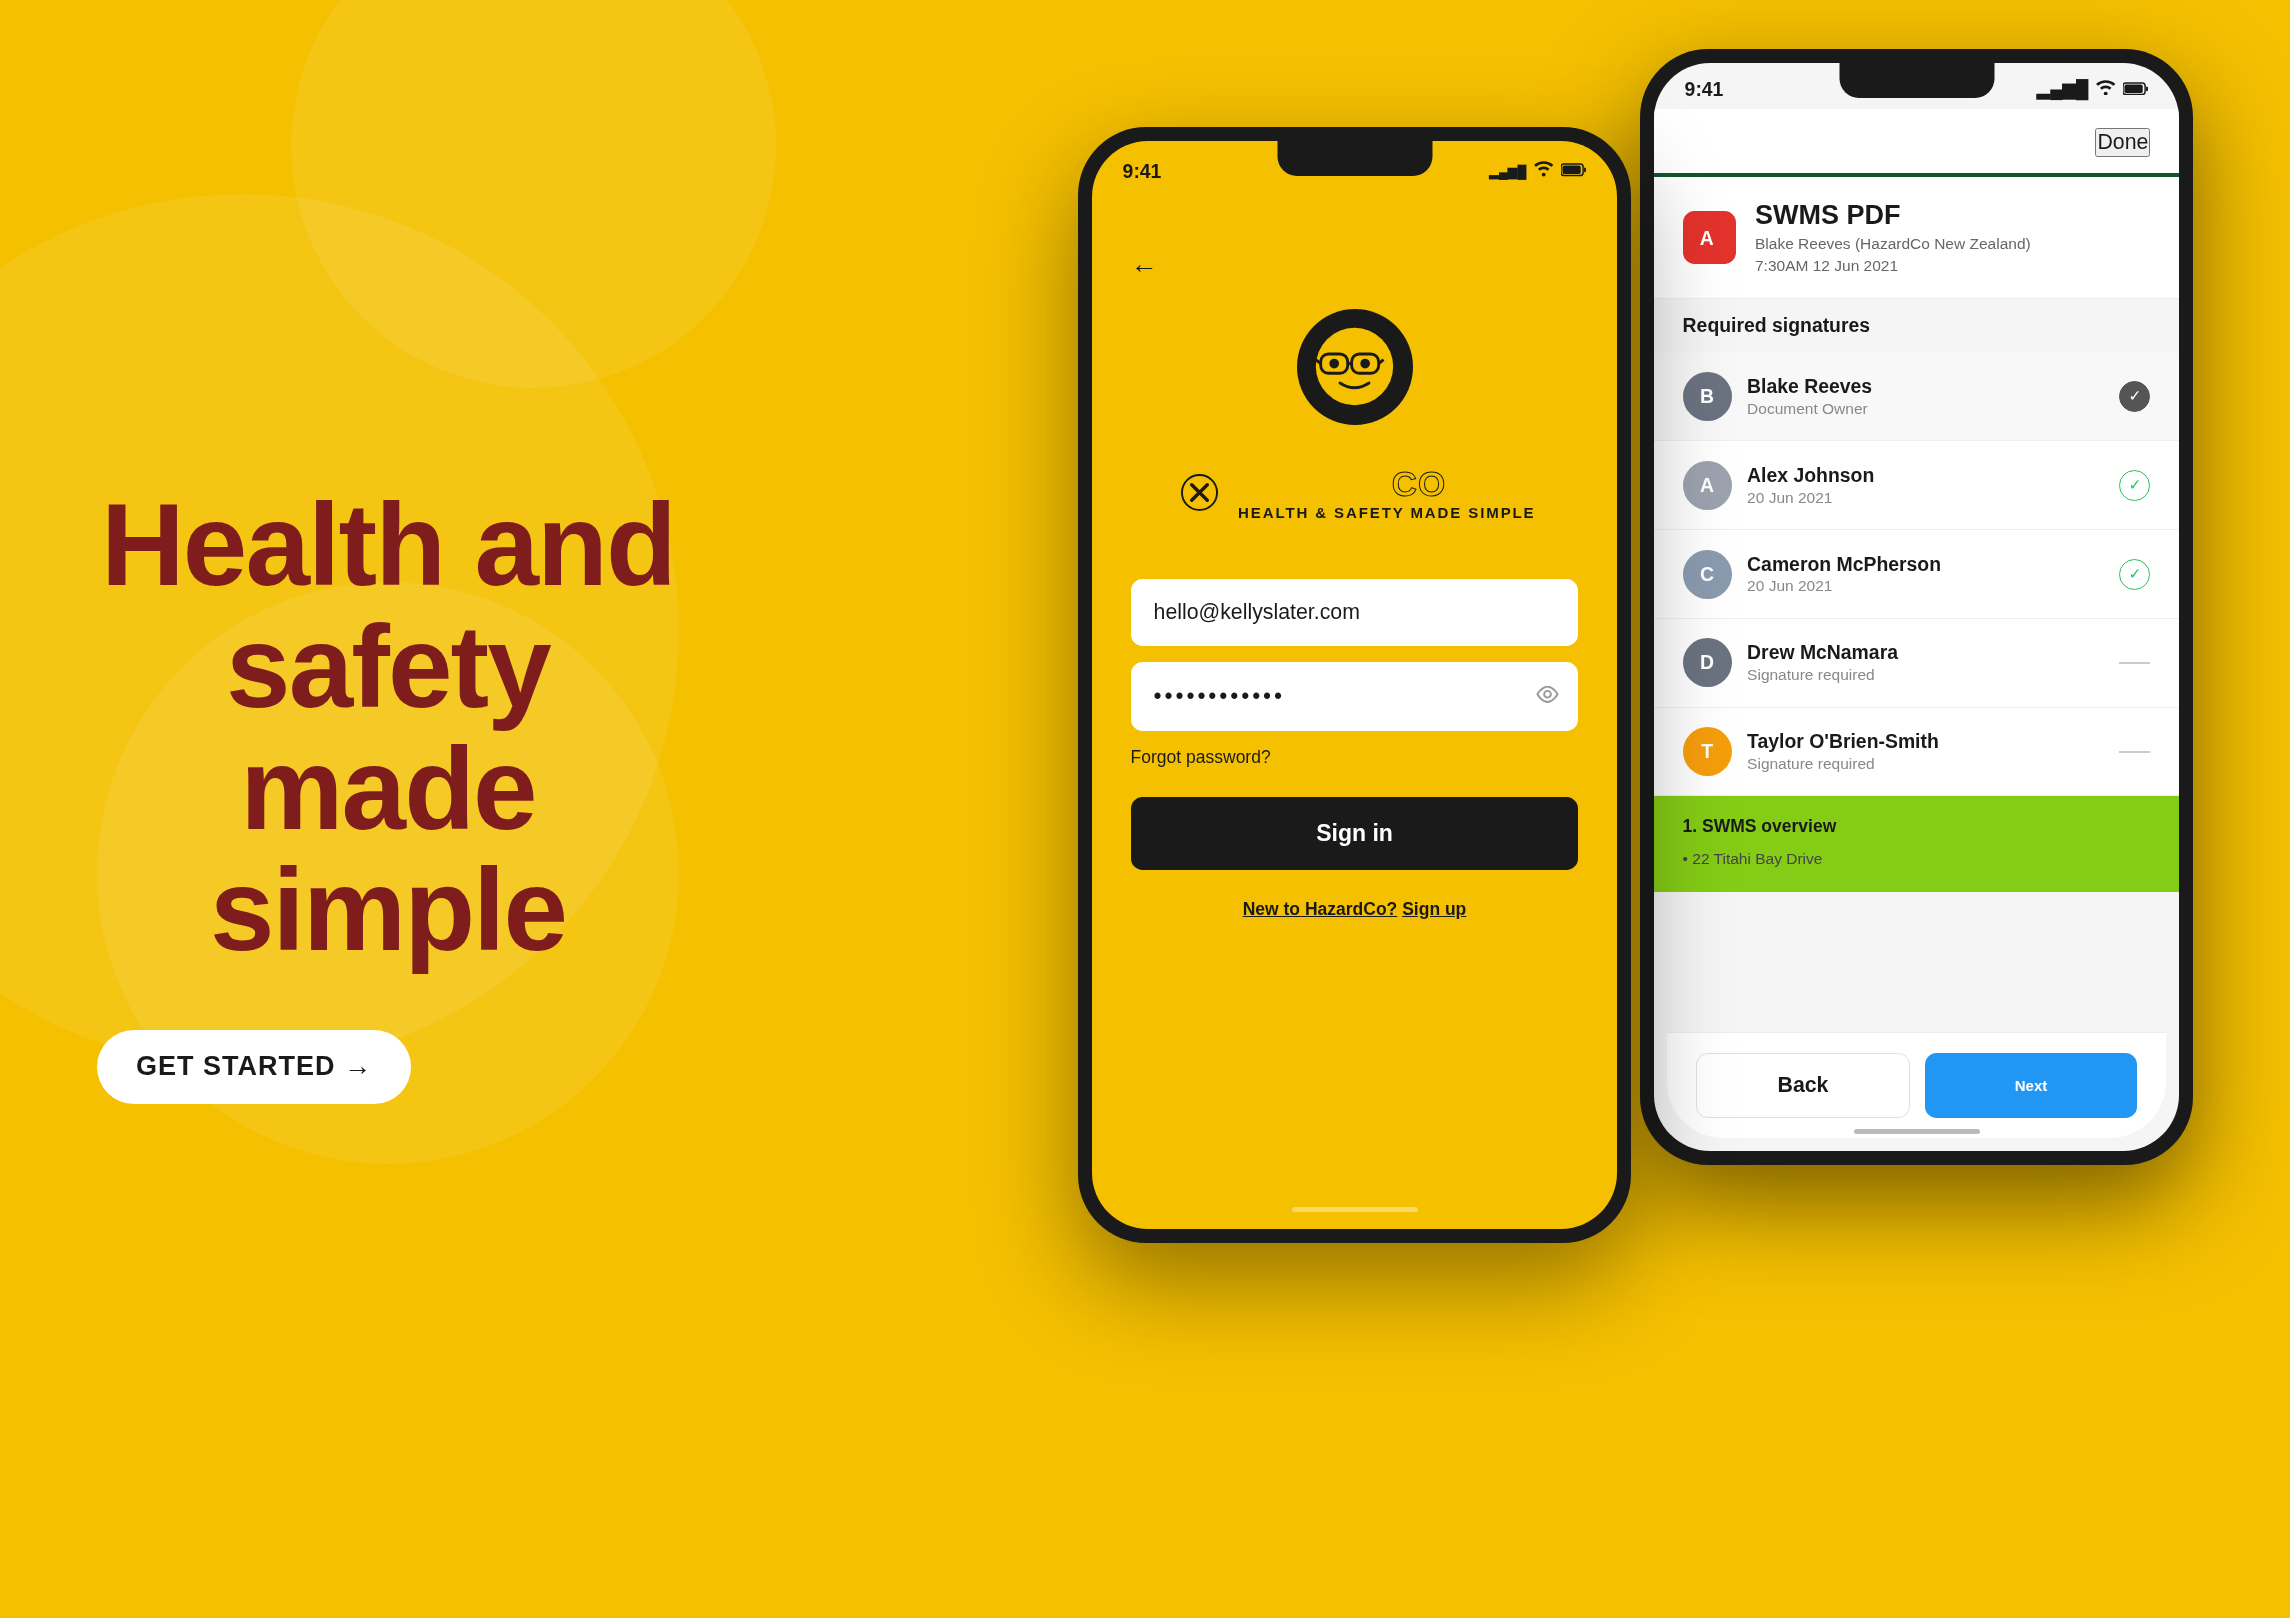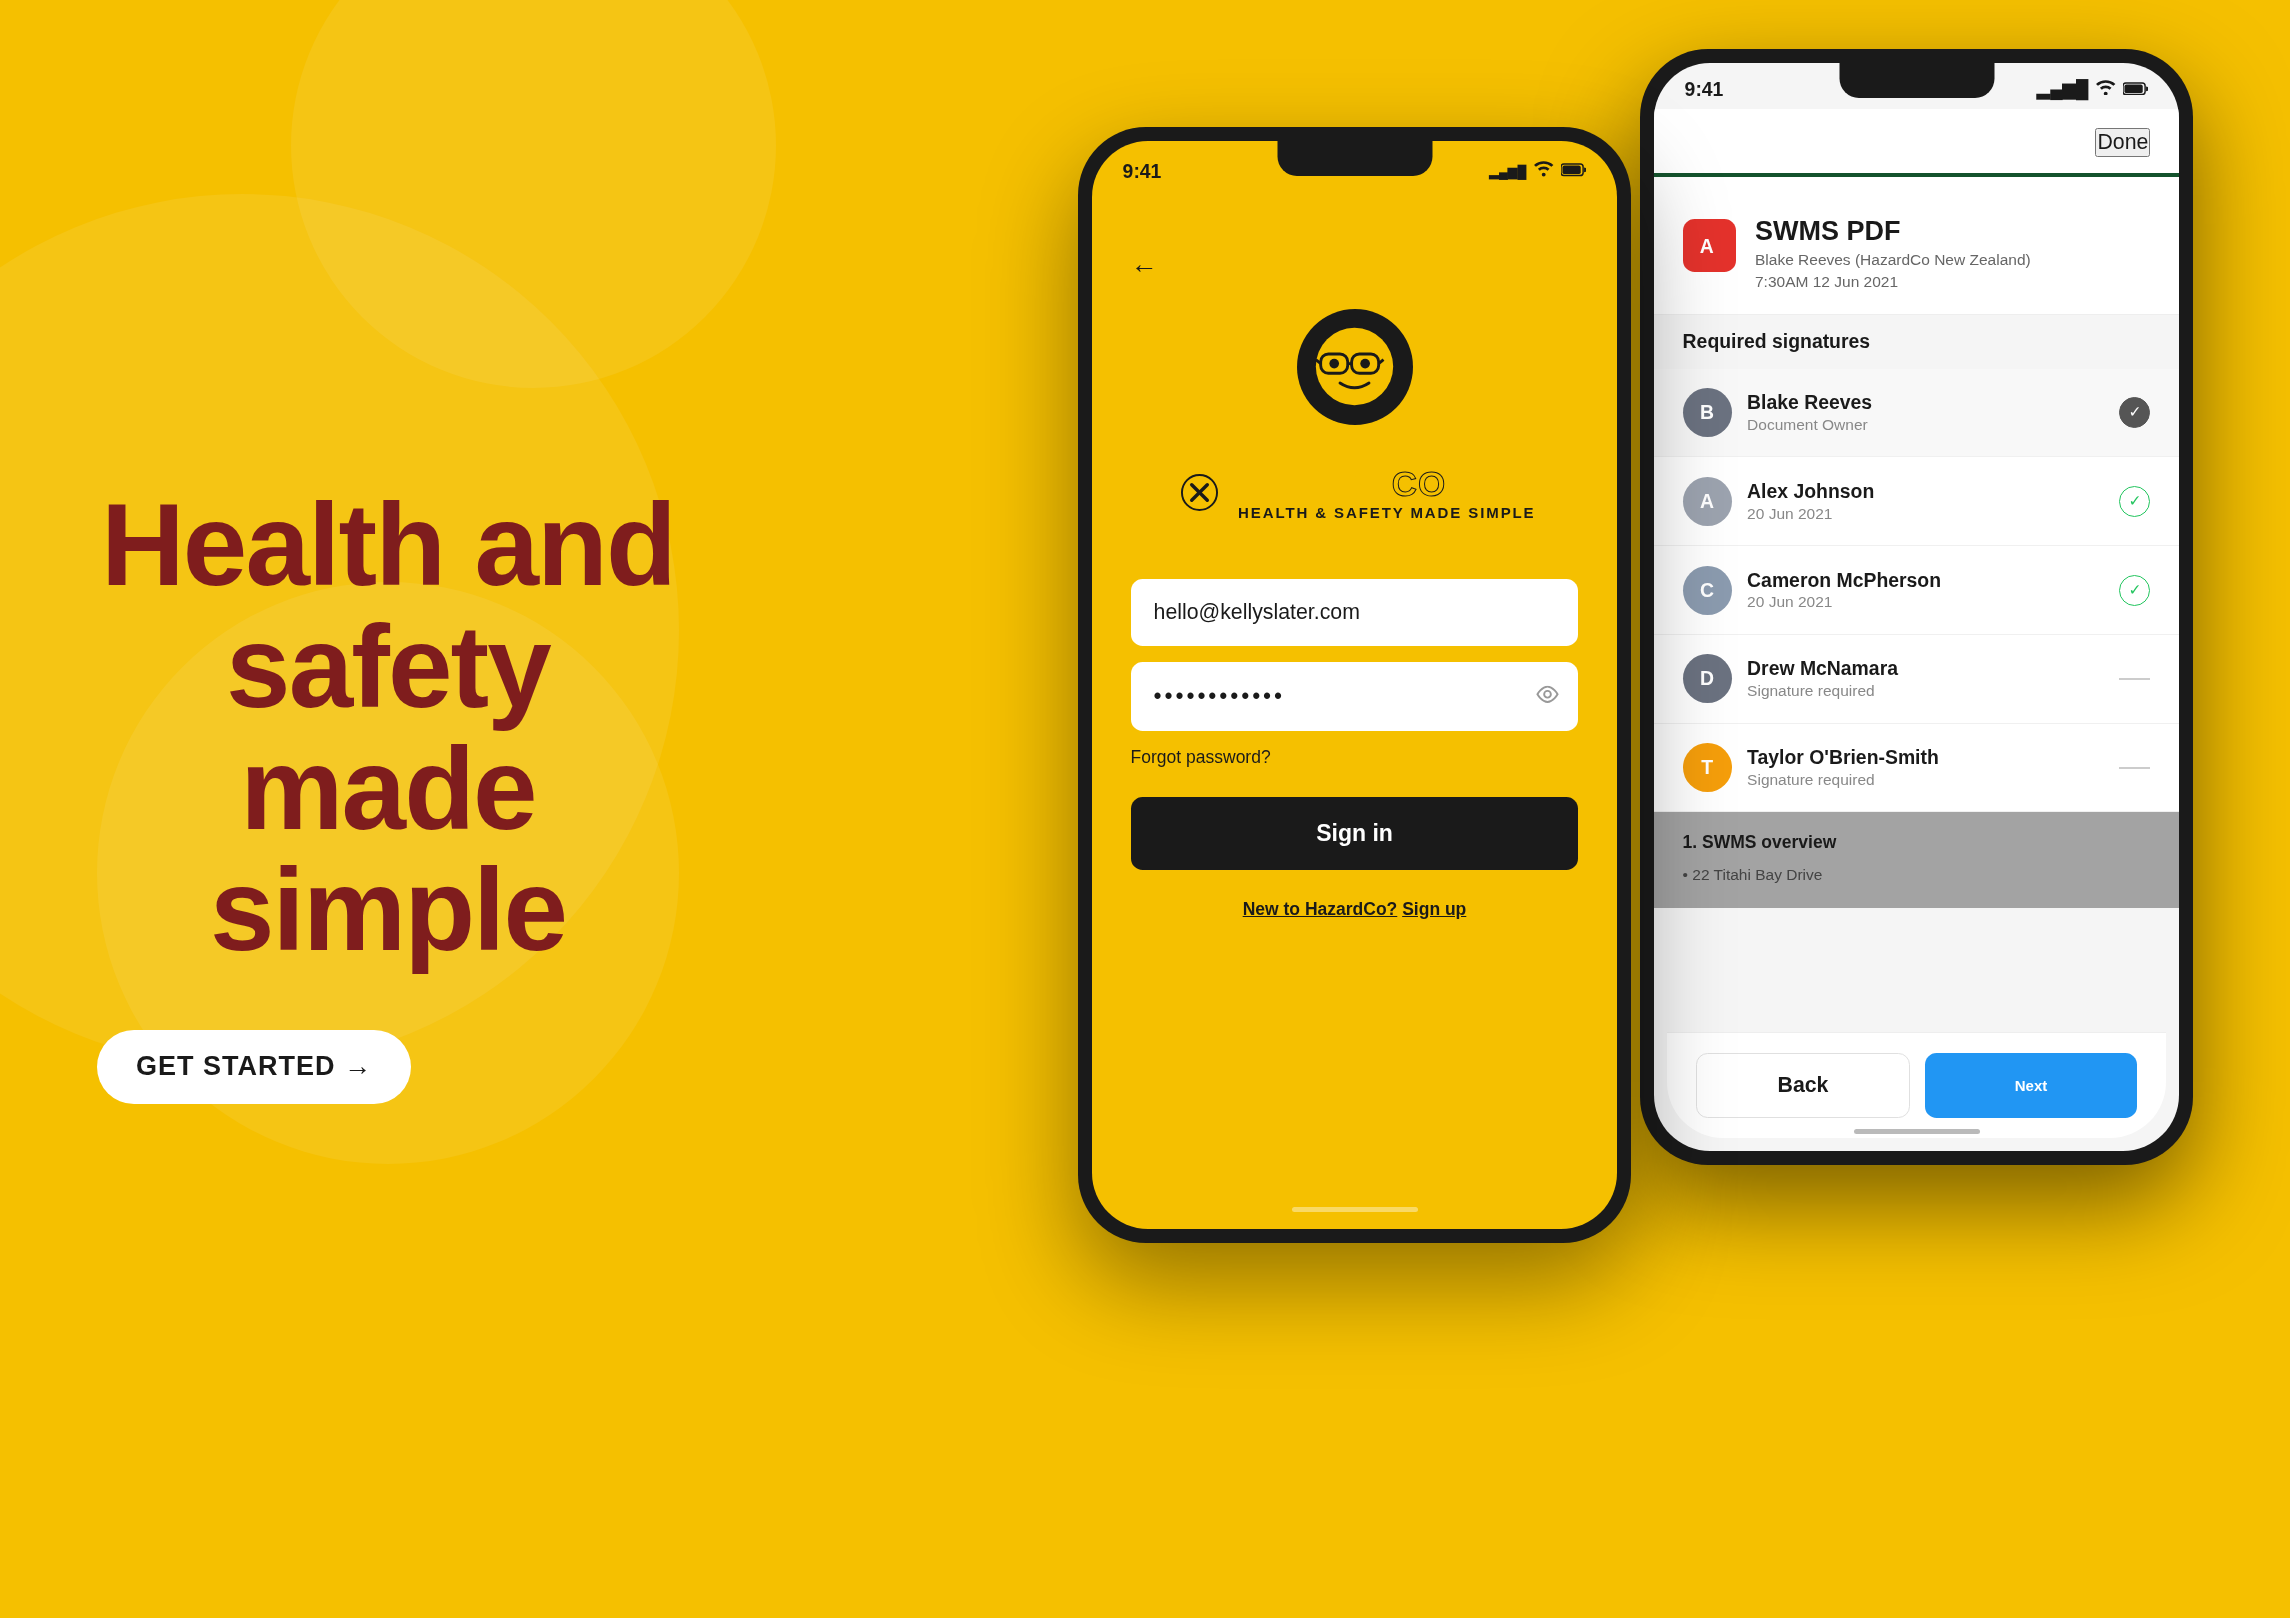--- a/index.html
+++ b/index.html
@@ -338,7 +338,6 @@
       font-size: 27px;
       font-weight: 900;
       color: #1a1a1a;
-      margin-top: 16px;
     }
 
     .pdf-info p {

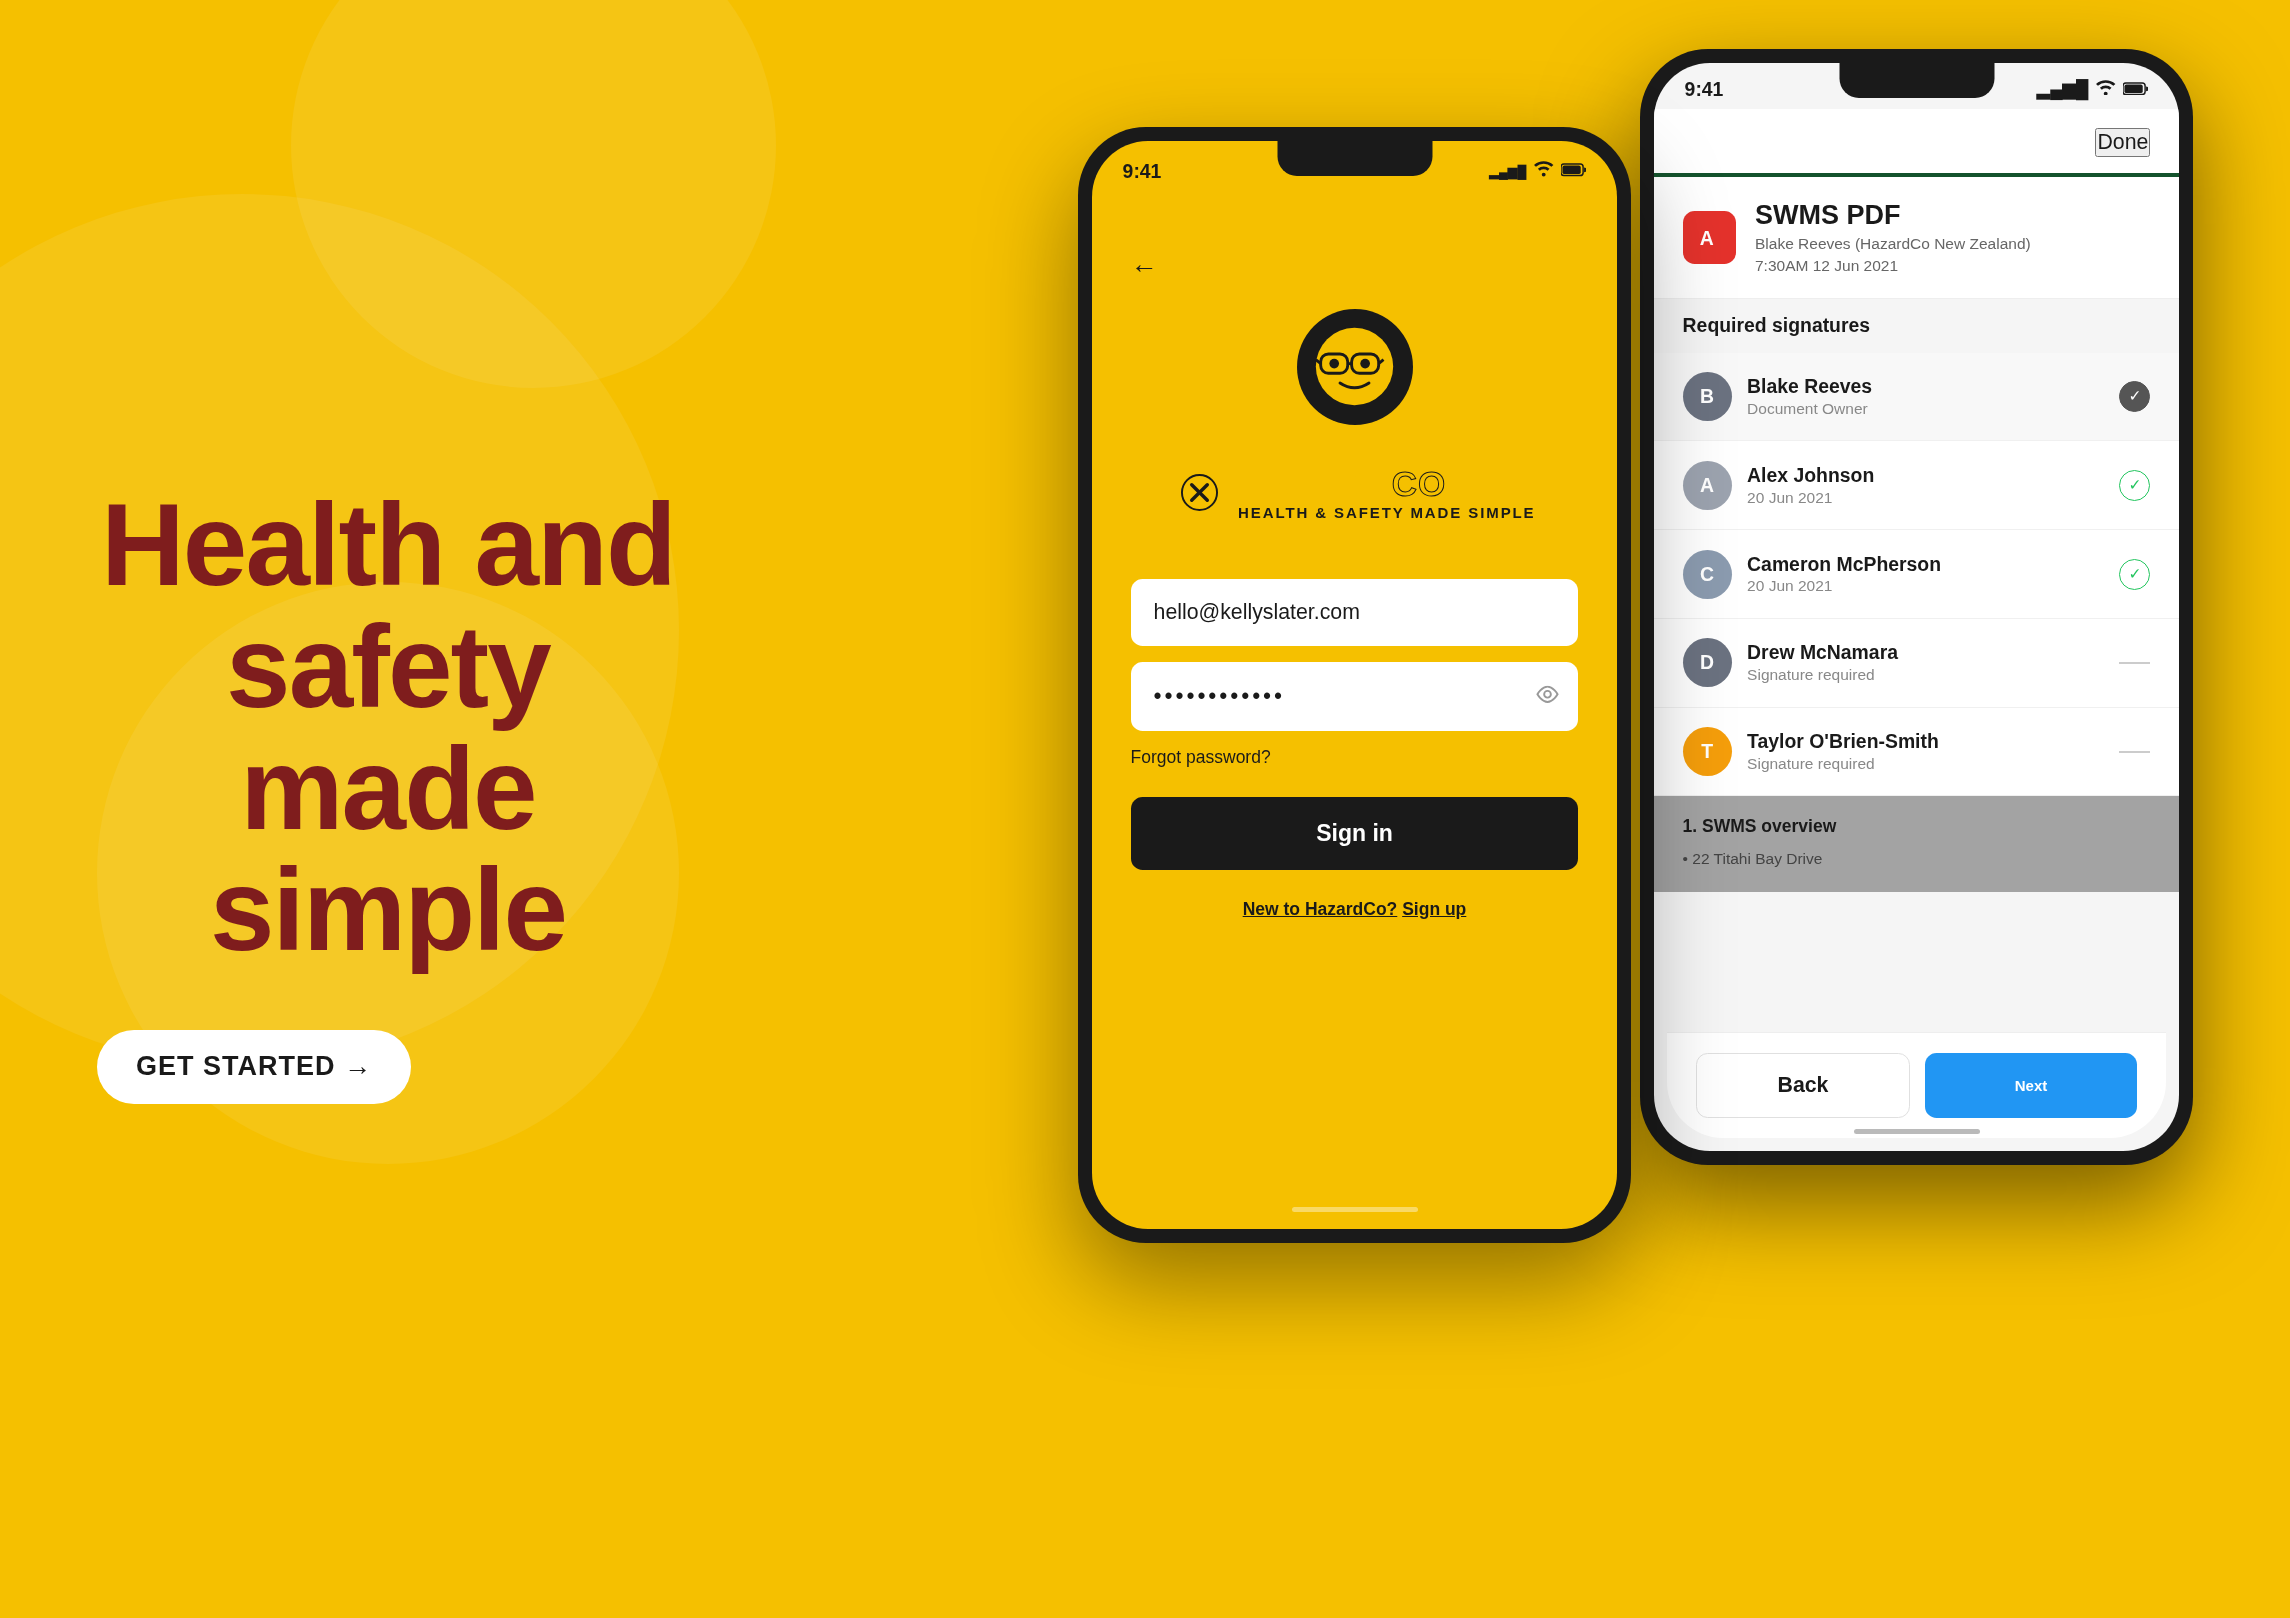--- a/index.html
+++ b/index.html
@@ -424,7 +424,7 @@
 
     .swms-section {
       padding: 19.4px 29px;
-      background: #a3a3a3;
+      background: #84cc16;
     }
 
     .swms-title {

